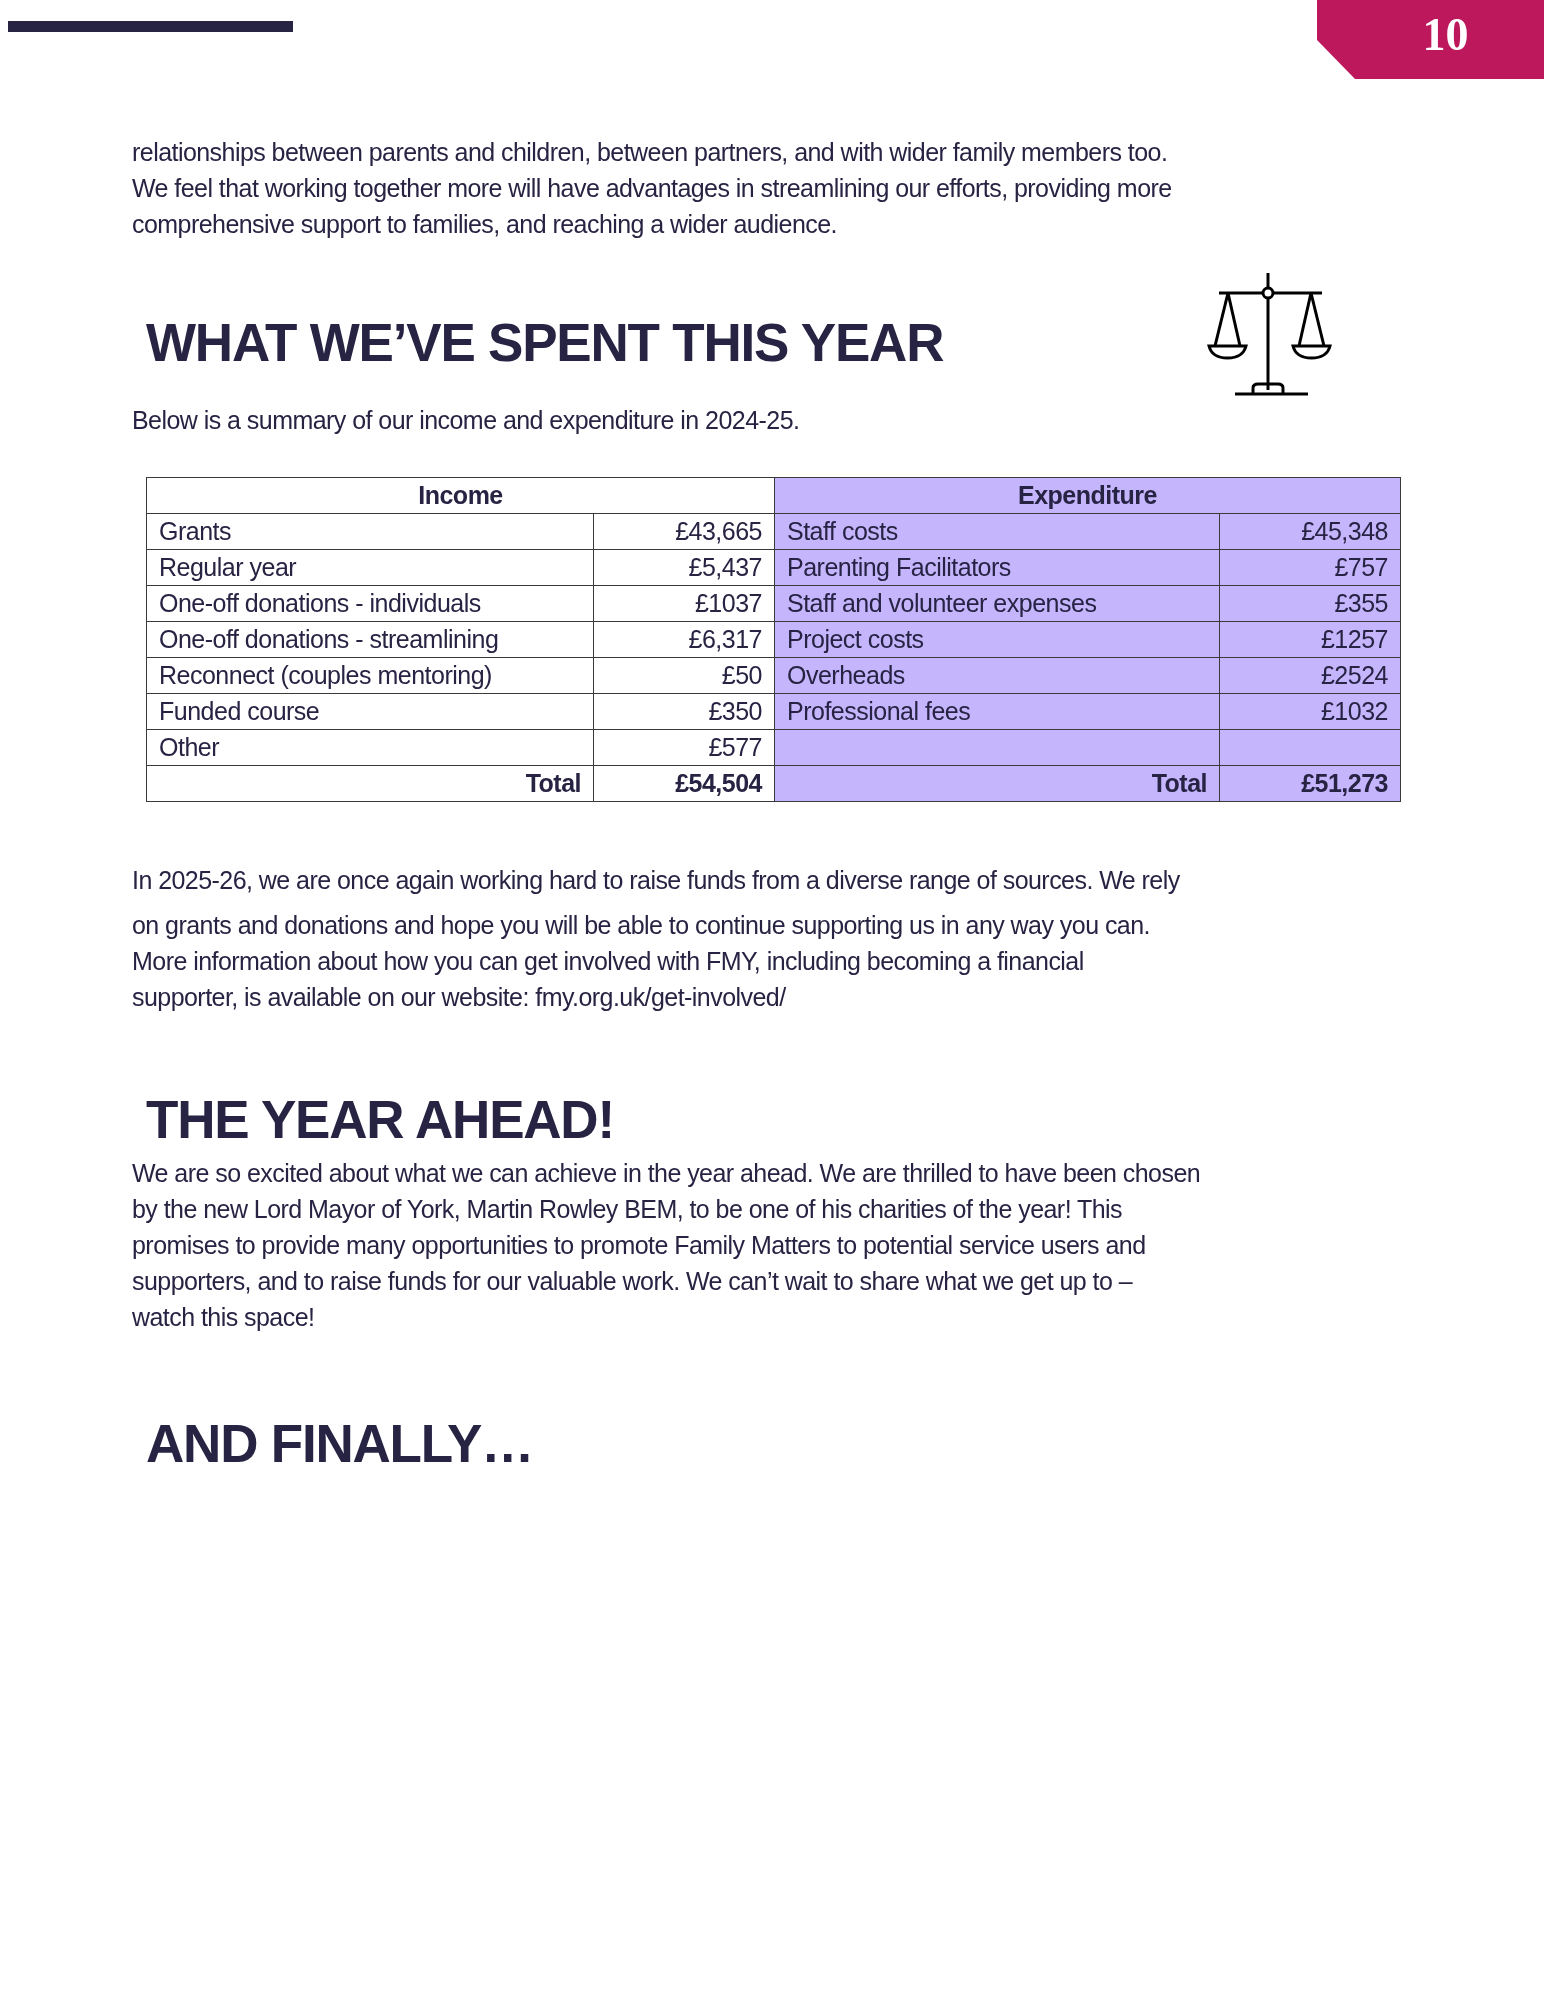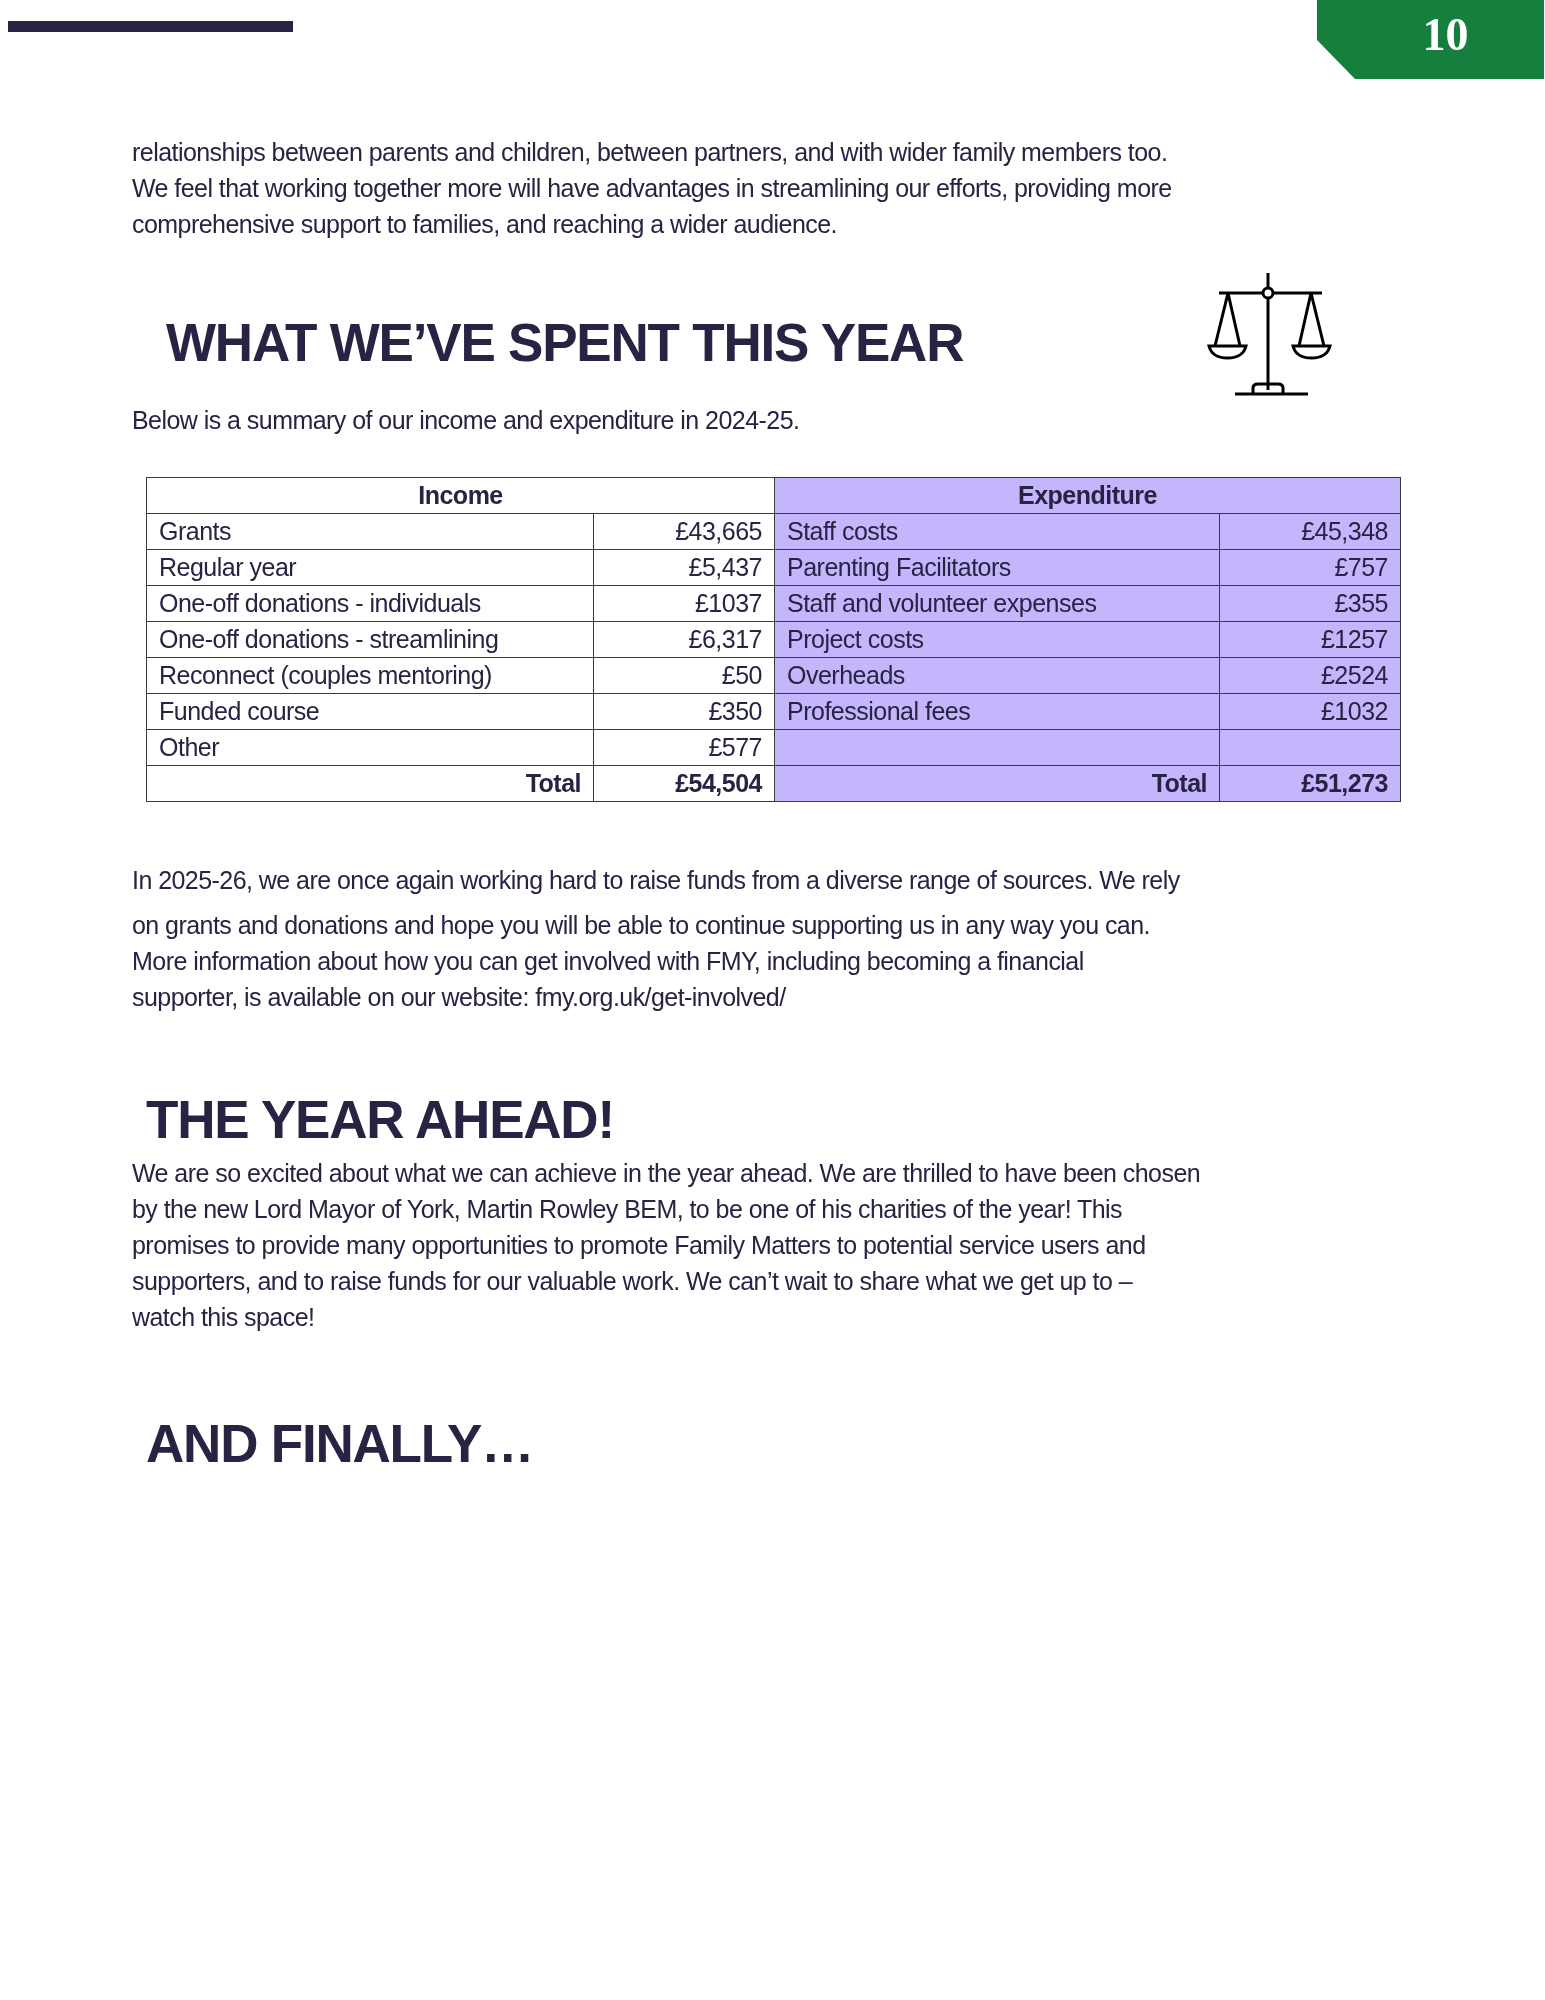--- a/index.html
+++ b/index.html
@@ -6,7 +6,7 @@
   body { width: 1545px; height: 2000px; position: relative; overflow: hidden;
          font-family: "Liberation Sans", "DejaVu Sans", sans-serif; color: #272343; }
   .top-bar { position: absolute; left: 8px; top: 21px; width: 285px; height: 11px; background: #272343; }
-  .page-tab { position: absolute; left: 1317px; top: 0; width: 227px; height: 79px; background: #15803d;
+  .page-tab { position: absolute; left: 1317px; top: 0; width: 227px; height: 79px; background: #be185d;
               clip-path: polygon(0 0, 100% 0, 100% 100%, 38px 100%, 0 40px); }
   .page-num { position: absolute; left: 0; right: 0; top: 8px; text-align: center; padding-left: 30px;
               font-family: "Liberation Serif", "DejaVu Serif", serif; font-weight: bold; font-size: 46px; color: #ffffff; }

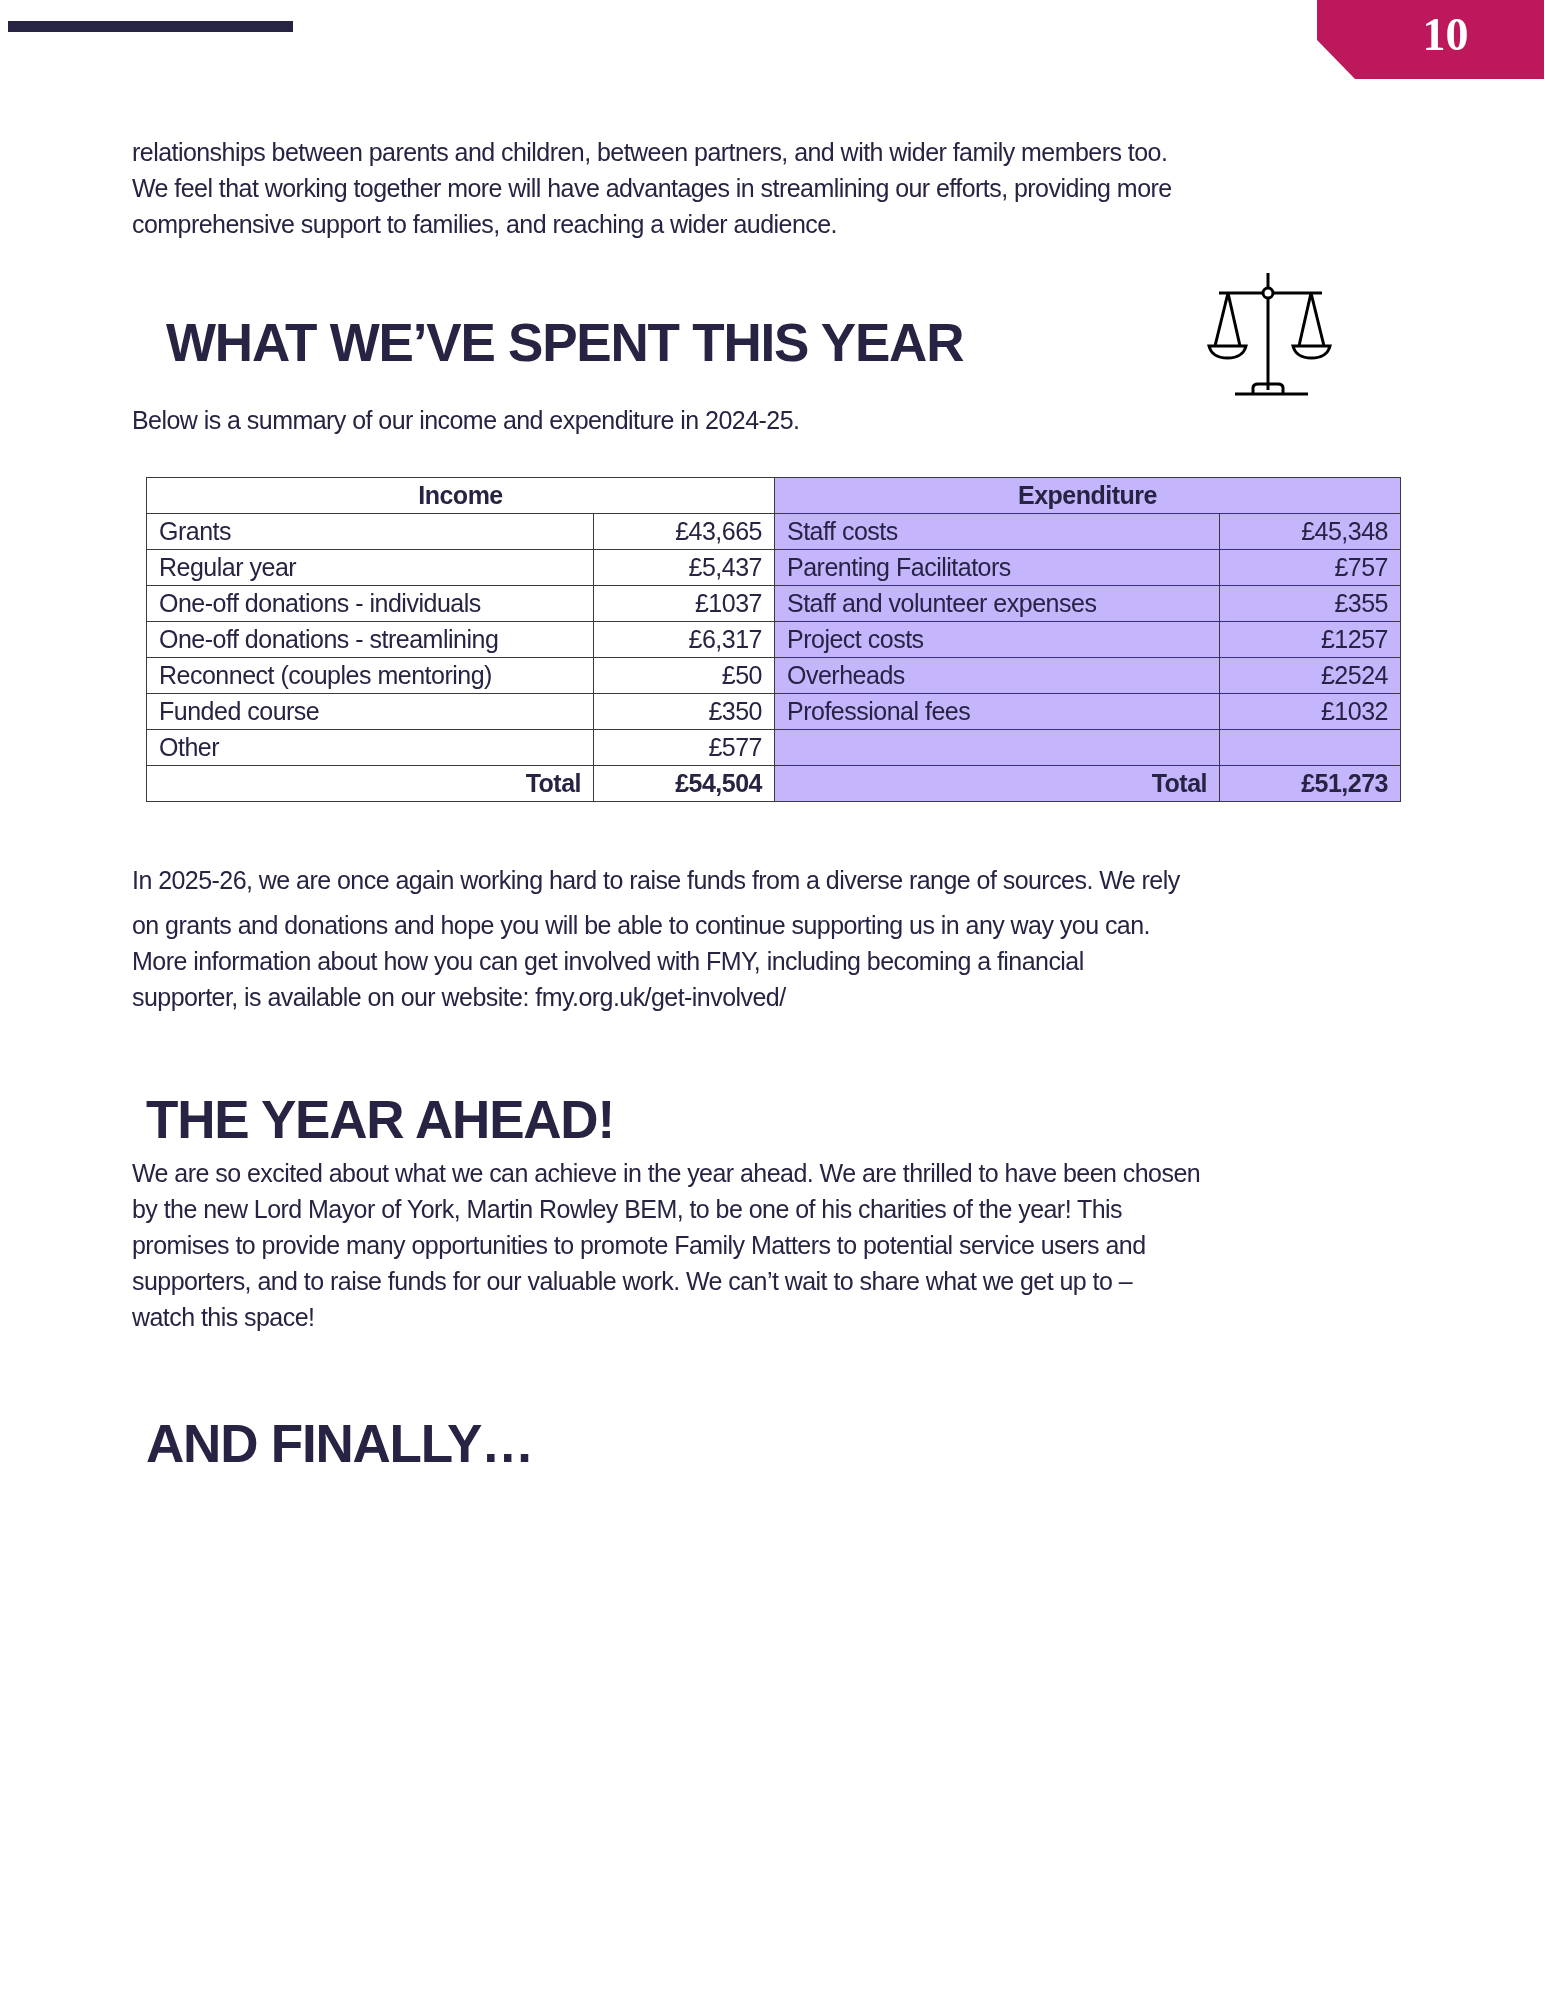--- a/index.html
+++ b/index.html
@@ -39,7 +39,7 @@
   <span class="line">comprehensive support to families, and reaching a wider audience.</span>
 </div>
 
-<h1 class="heading" style="top:313px;margin-left:20px;">WHAT WE’VE SPENT THIS YEAR</h1>
+<h1 class="heading" style="top:313px;">WHAT WE’VE SPENT THIS YEAR</h1>
 
 <svg class="scales-icon" viewBox="0 0 130 130" fill="none" stroke="#000" stroke-width="3">
   <line x1="65" y1="3" x2="65" y2="120"></line>

